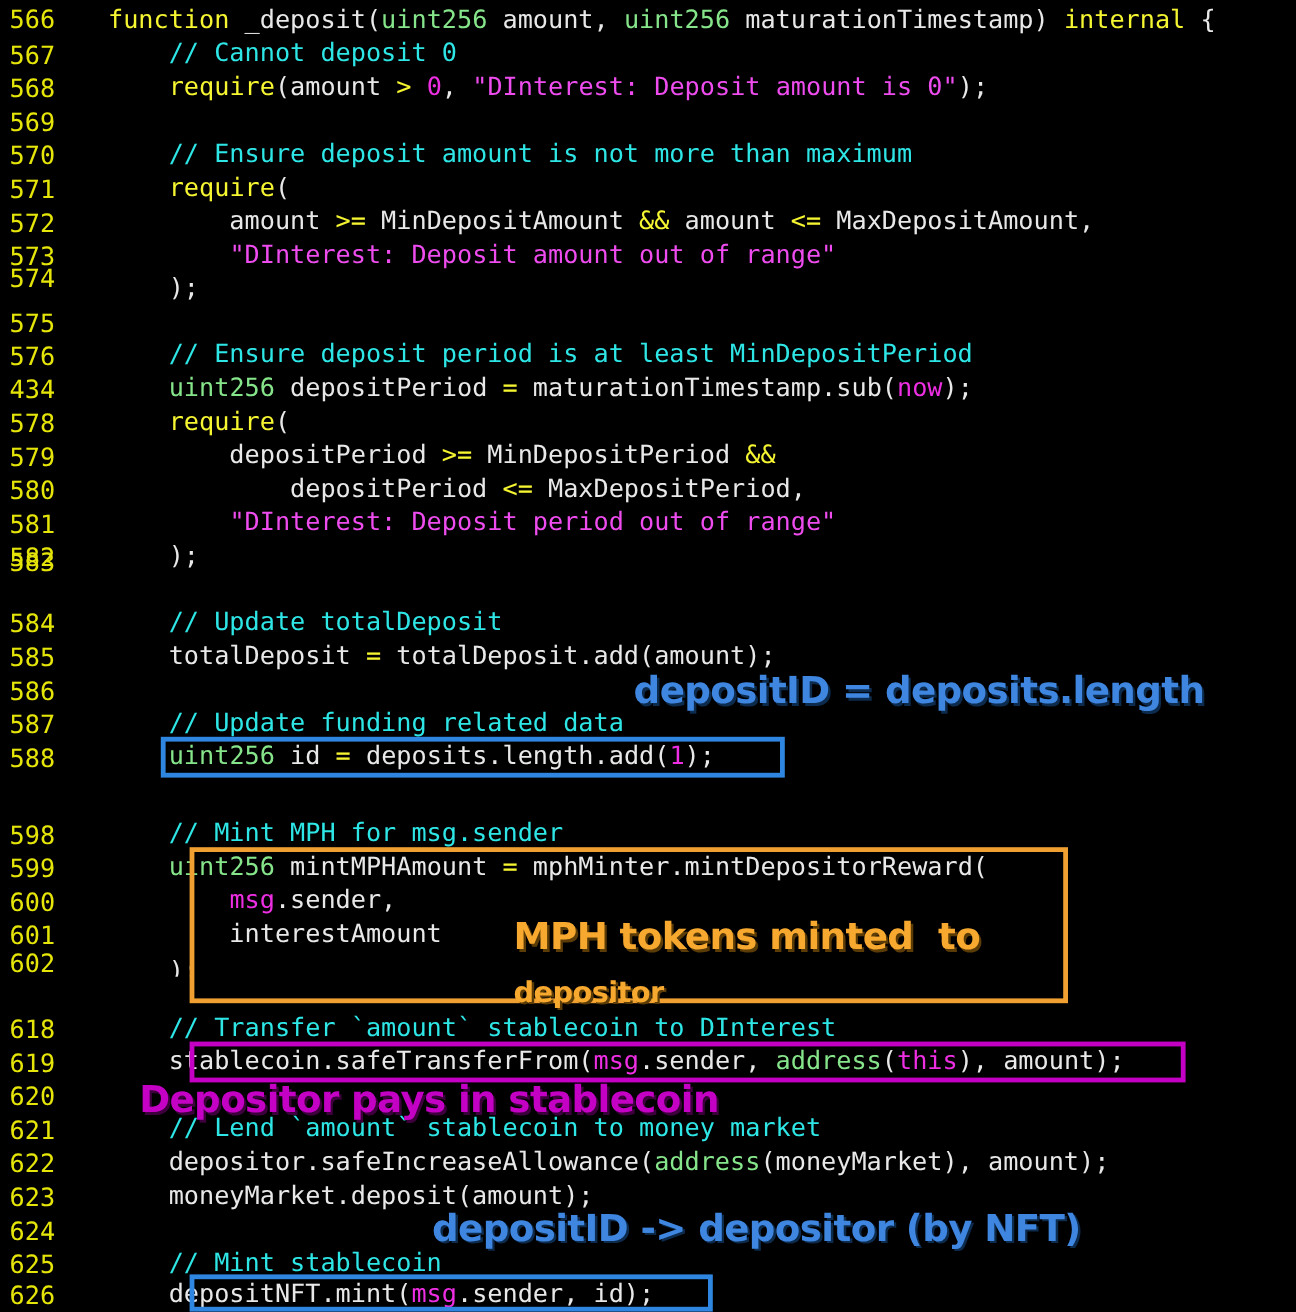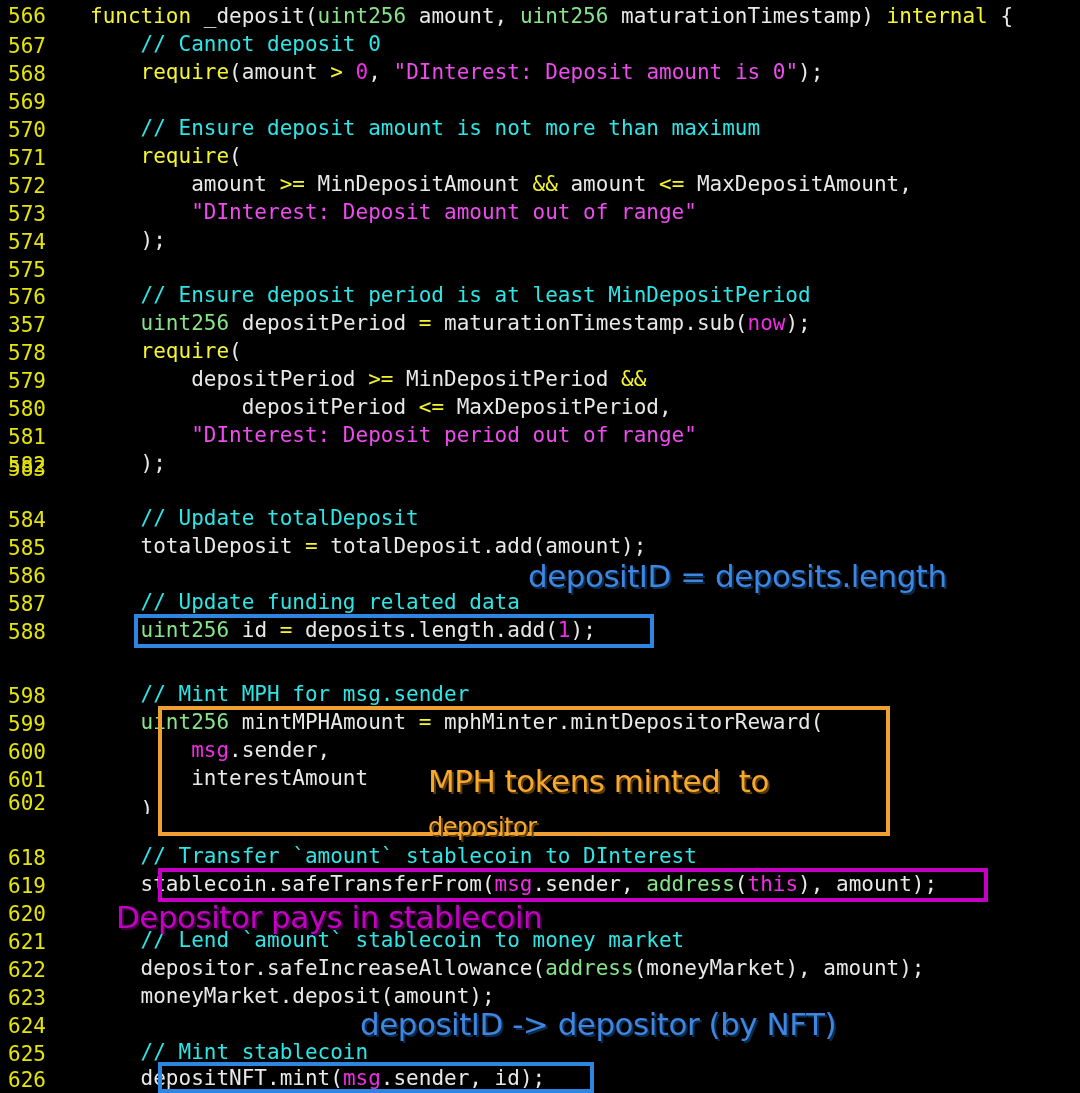--- a/index.html
+++ b/index.html
@@ -98,7 +98,7 @@
     <span class="ln" style="top:146px">571</span>
     <span class="ln" style="top:174px">572</span>
     <span class="ln" style="top:202px">573</span>
-    <span class="ln" style="top:230px">574</span>
+    <span class="ln" style="top:220px">574</span>
     <span class="ln" style="top:258px">575</span>
     <span class="ln" style="top:285px">576</span>
     <span class="ln" style="top:313px">357</span>

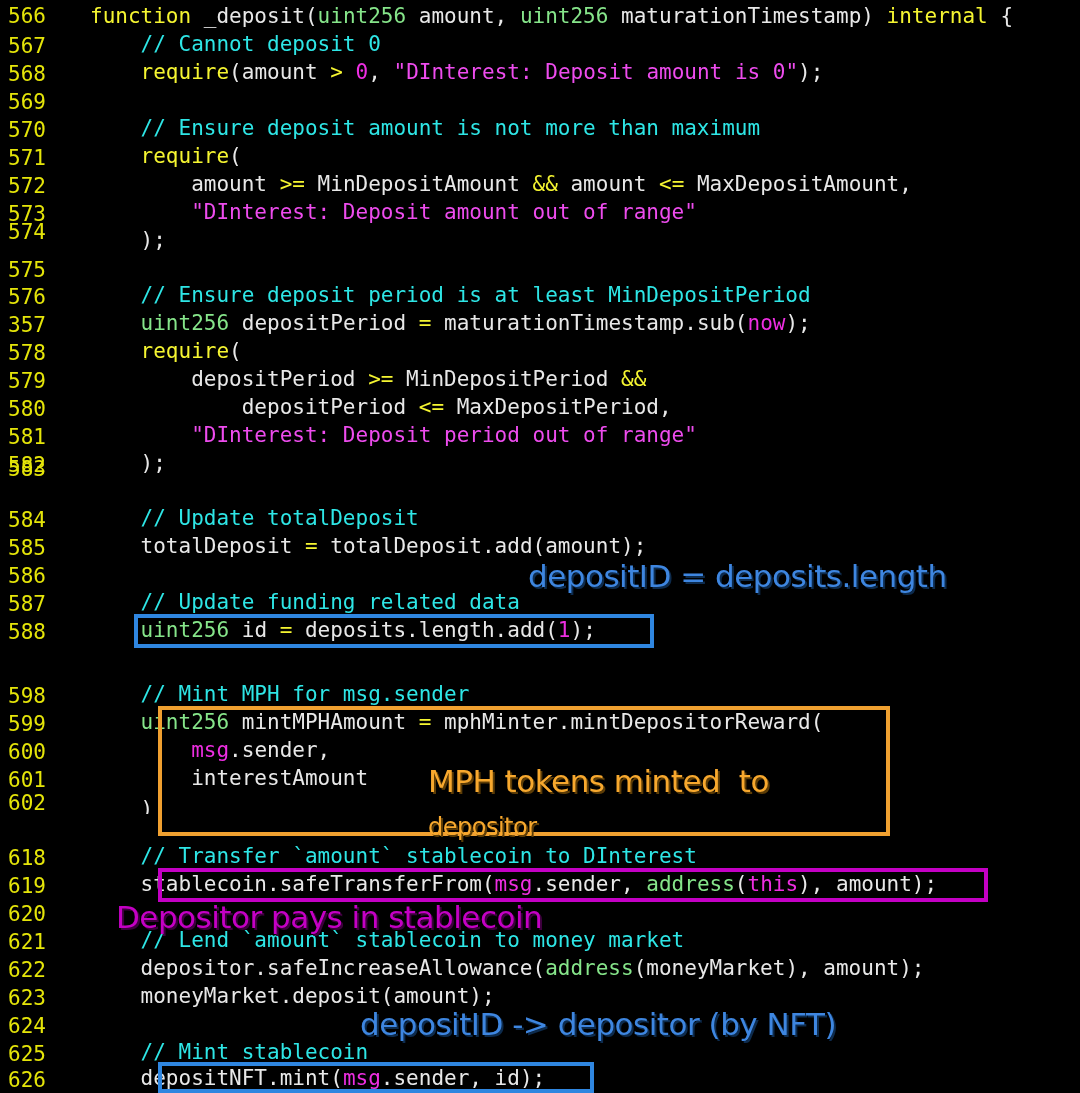--- a/index.html
+++ b/index.html
@@ -101,7 +101,7 @@
     <span class="ln" style="top:220px">574</span>
     <span class="ln" style="top:258px">575</span>
     <span class="ln" style="top:285px">576</span>
-    <span class="ln" style="top:313px">357</span>
+    <span class="ln" style="top:313px">434</span>
     <span class="ln" style="top:341px">578</span>
     <span class="ln" style="top:369px">579</span>
     <span class="ln" style="top:397px">580</span>

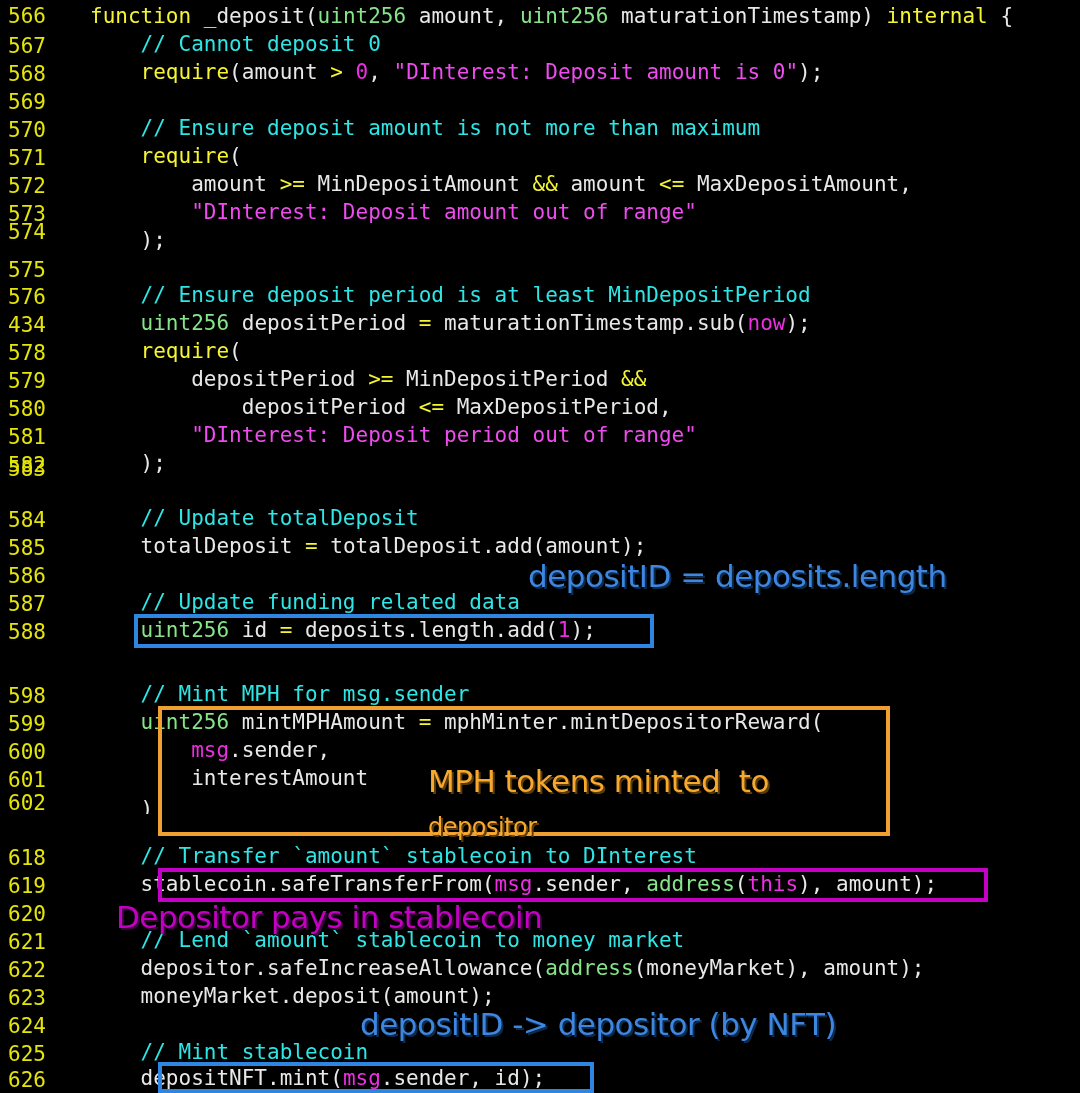--- a/index.html
+++ b/index.html
@@ -64,7 +64,7 @@
     position: absolute;
     white-space: pre;
     font-family: "DejaVu Sans", "Liberation Sans", sans-serif;
-    font-weight: normal;
+    font-weight: bold;
     letter-spacing: -0.5px;
     text-align: center;
   }

